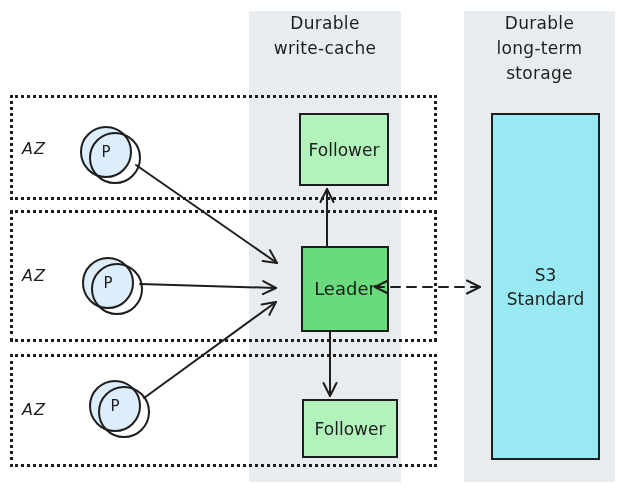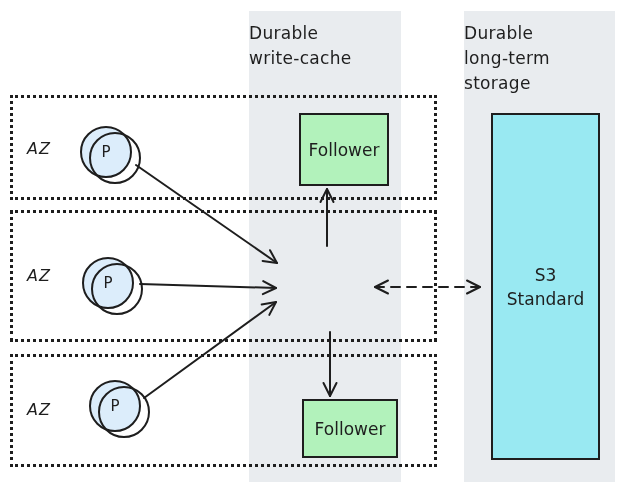--- a/index.html
+++ b/index.html
@@ -22,8 +22,7 @@
   .panel-write-cache { left: 249px; width: 152px; }
   .panel-long-term  { left: 464px; width: 151px; }
   .panel-title {
-    padding-top: 10px;
-    text-align: left;
+    text-align: center;
     font-size: 17px;
     line-height: 25px;
     white-space: pre-line;

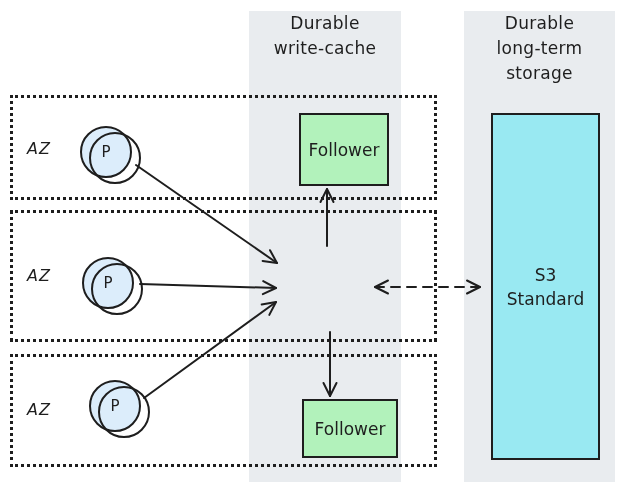--- a/index.html
+++ b/index.html
@@ -41,7 +41,7 @@
     position: absolute;
     left: 17px;
     width: 34px;
-    text-align: right;
+    text-align: center;
     font-size: 16px;
     font-style: italic;
     letter-spacing: 1px;

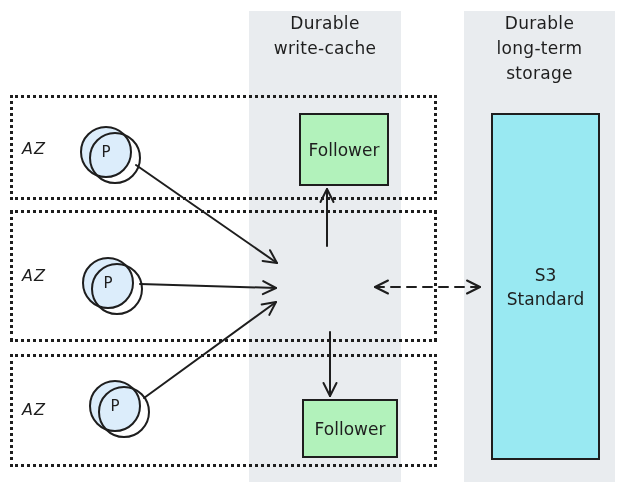--- a/index.html
+++ b/index.html
@@ -132,6 +132,7 @@
   </div>
 
   <div class="node node-follower-top">Follower</div>
+  <div class="node node-leader">Leader</div>
   <div class="node node-follower-bottom">Follower</div>
   <div class="node node-s3">S3
 Standard</div>

